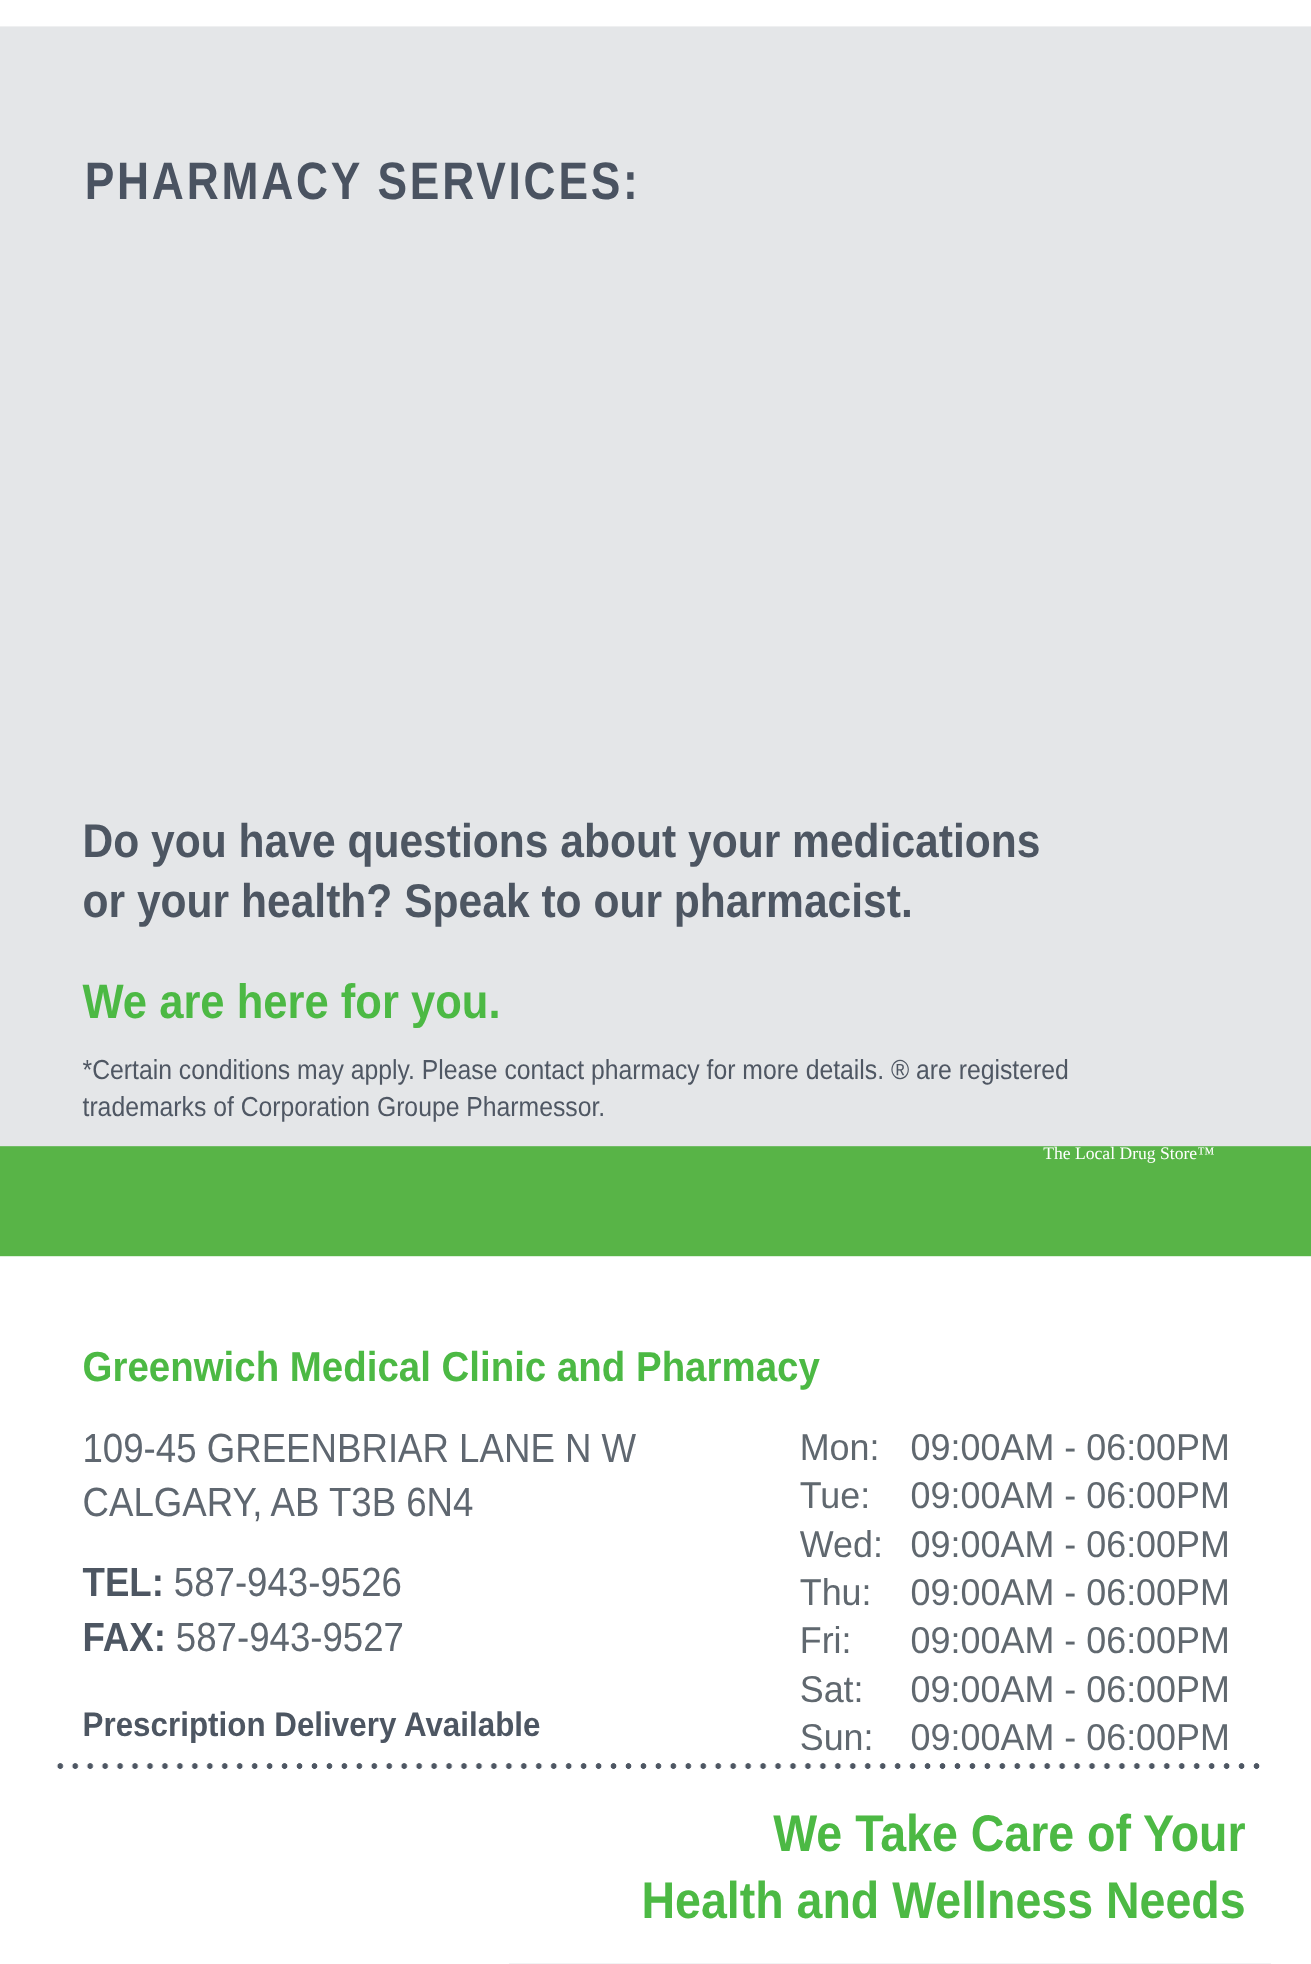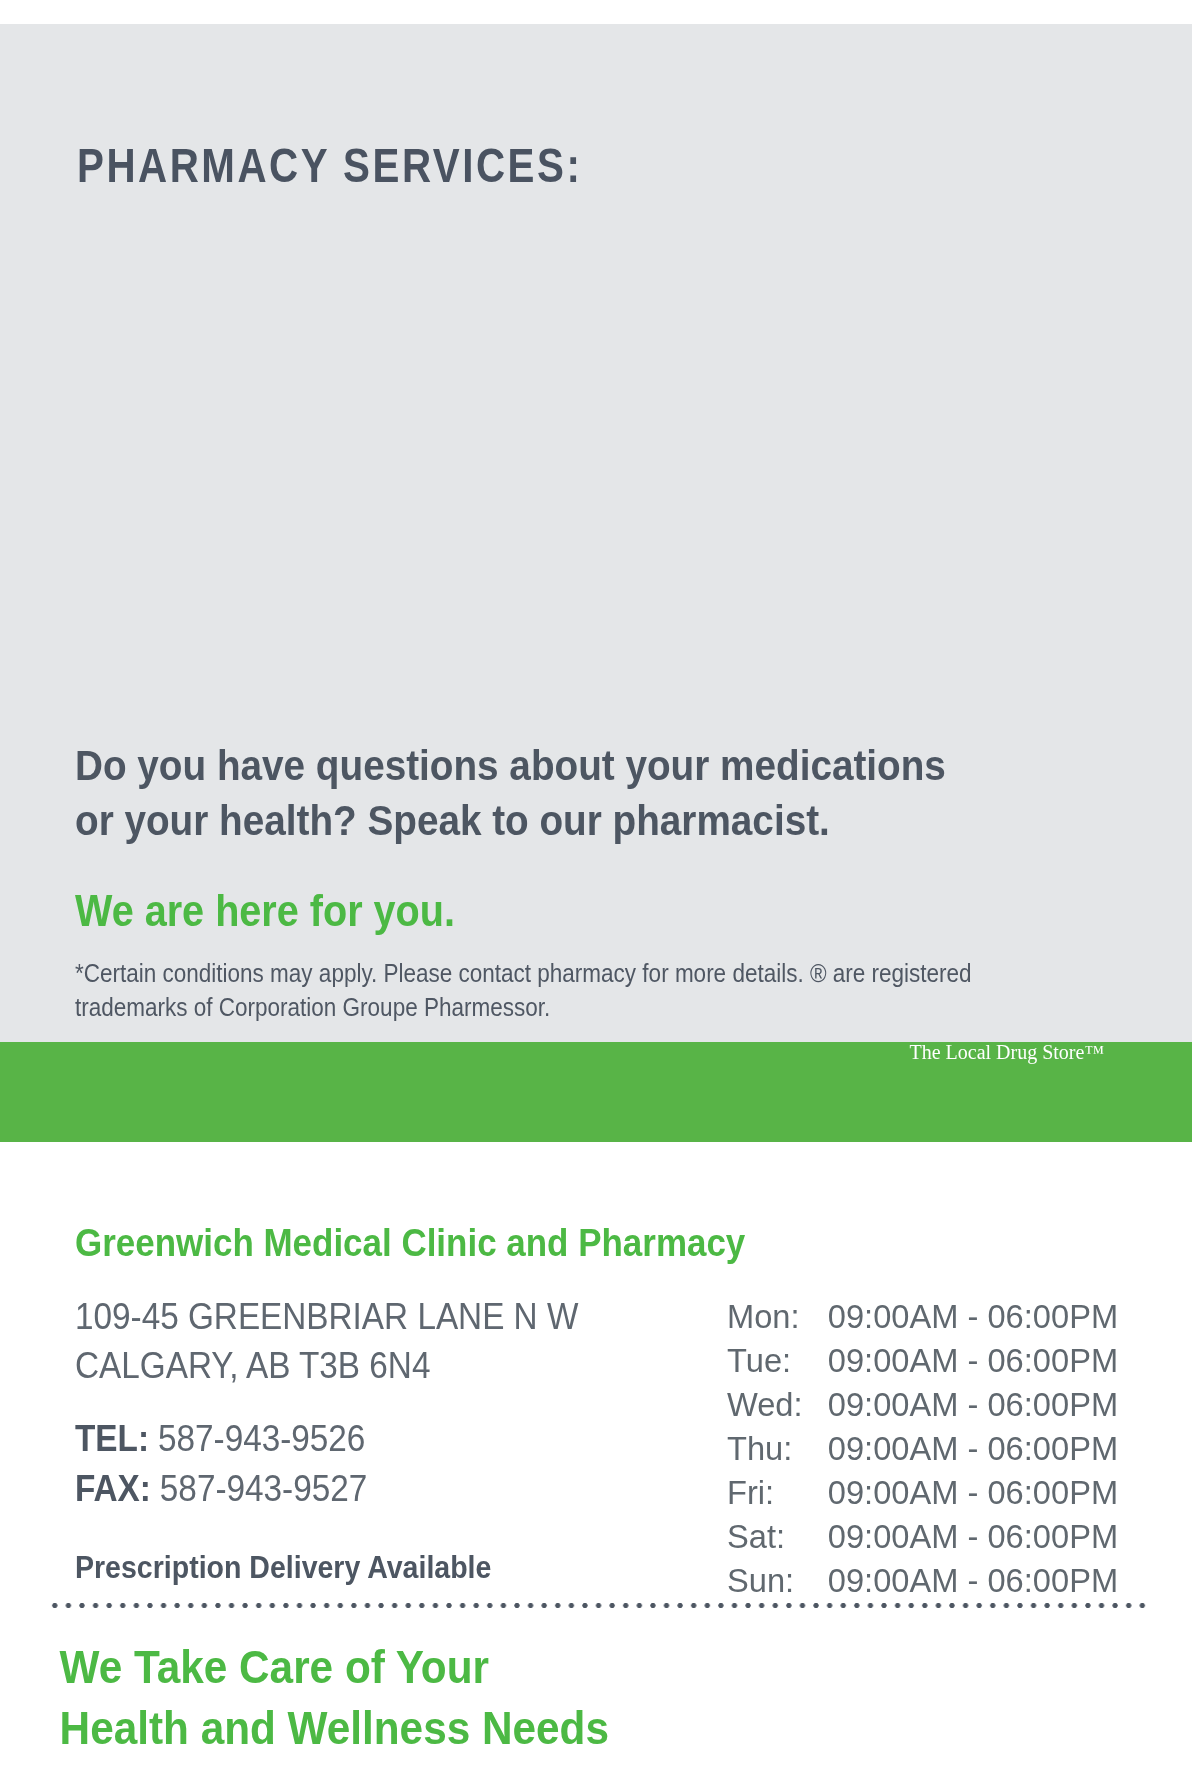--- a/index.html
+++ b/index.html
@@ -38,7 +38,7 @@
   }
   .logo-main{font-size:62px;font-weight:bold;white-space:nowrap;}
   .logo-reg{font-size:16px;position:relative;top:8px;left:1px;font-weight:normal;}
-  .logo-tagline{font-size:20px;margin-top:-4px;padding-right:24px;white-space:nowrap;}
+  .logo-tagline{font-size:16px;margin-top:-4px;padding-right:24px;white-space:nowrap;}
   
   .clinic-name{
     position:absolute;left:75px;top:1222px;margin:0;

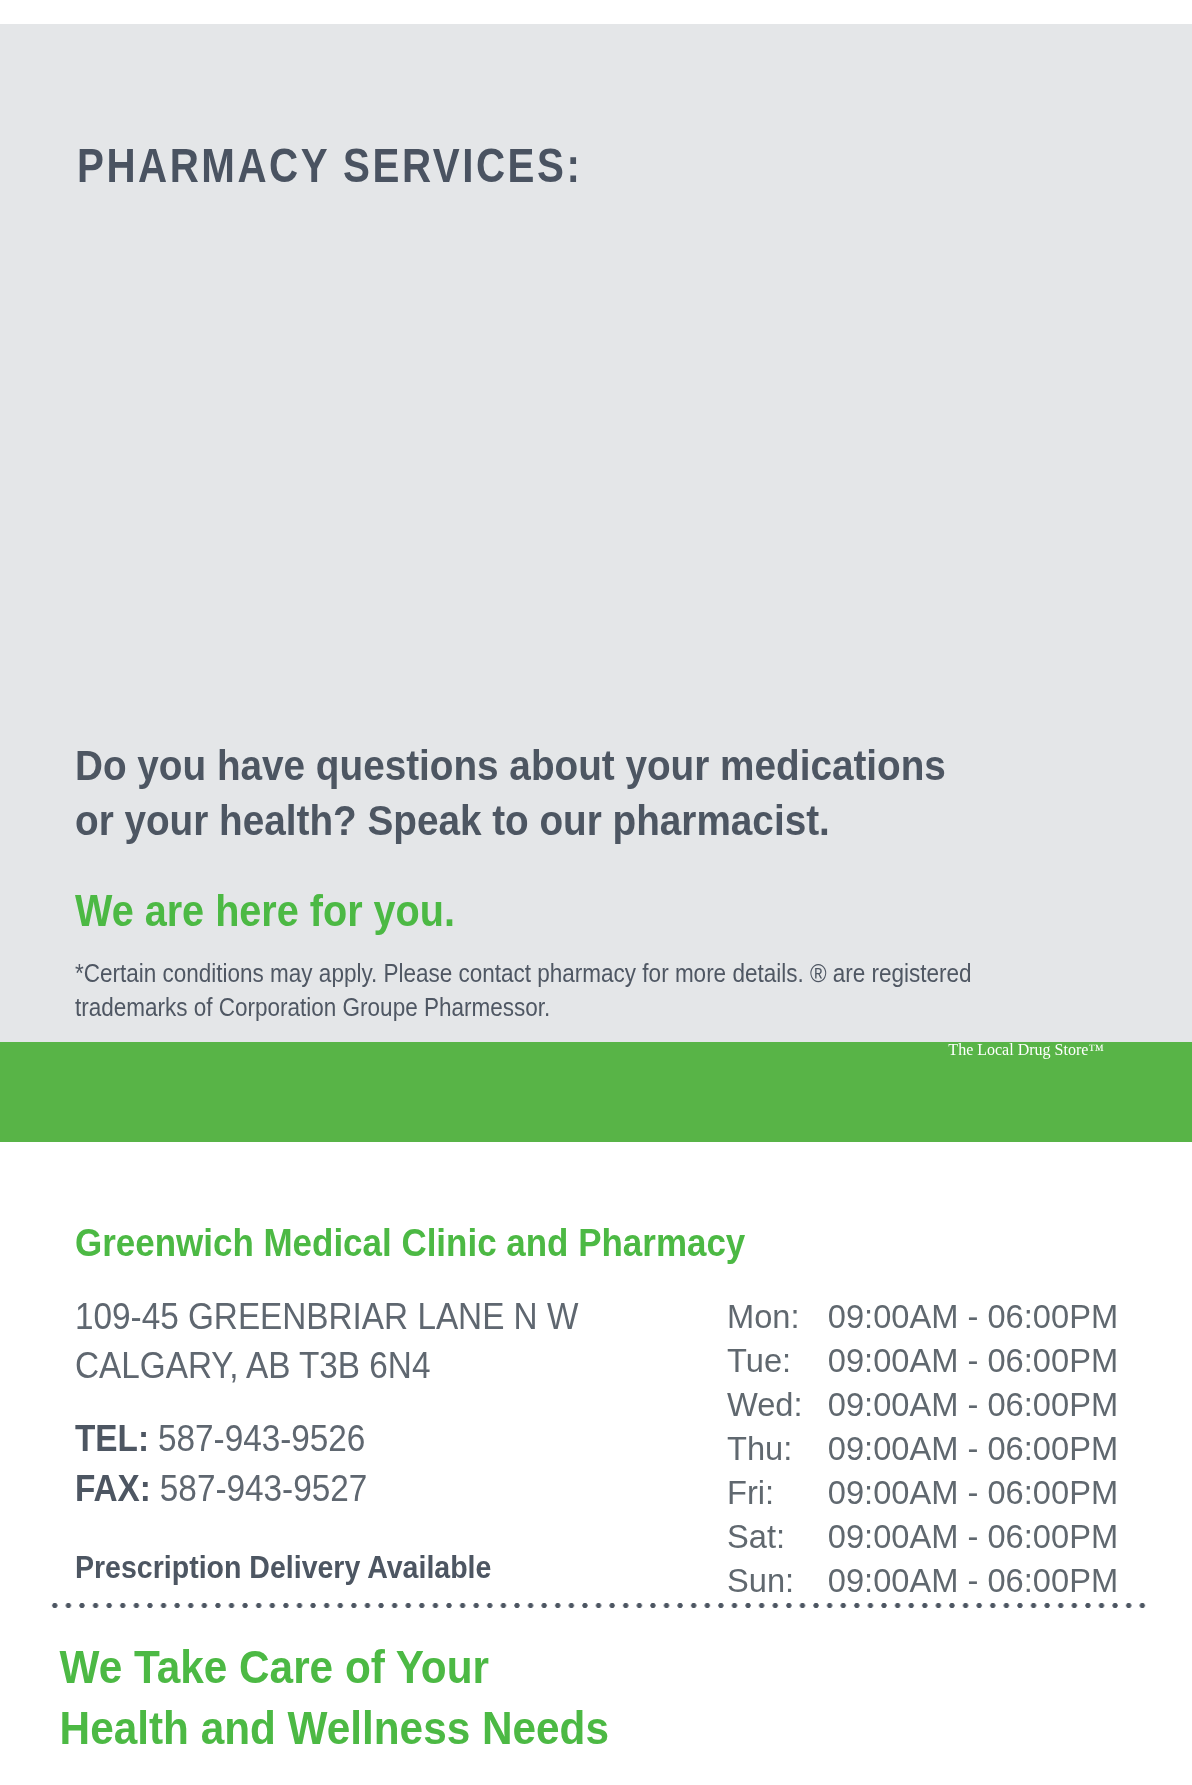--- a/index.html
+++ b/index.html
@@ -76,7 +76,7 @@
     background-size:13.6px 9px;background-repeat:repeat-x;background-position:0 50%;
   }
   .footer{
-    position:absolute;left:0;top:1636px;width:1192px;text-align:left;
+    position:absolute;left:0;top:1636px;width:1192px;text-align:right;
     font-size:47px;font-weight:bold;color:#4cb944;line-height:61px;
   }
   .footer span{display:block;transform:scaleX(.9);transform-origin:50% 0;white-space:nowrap;}

